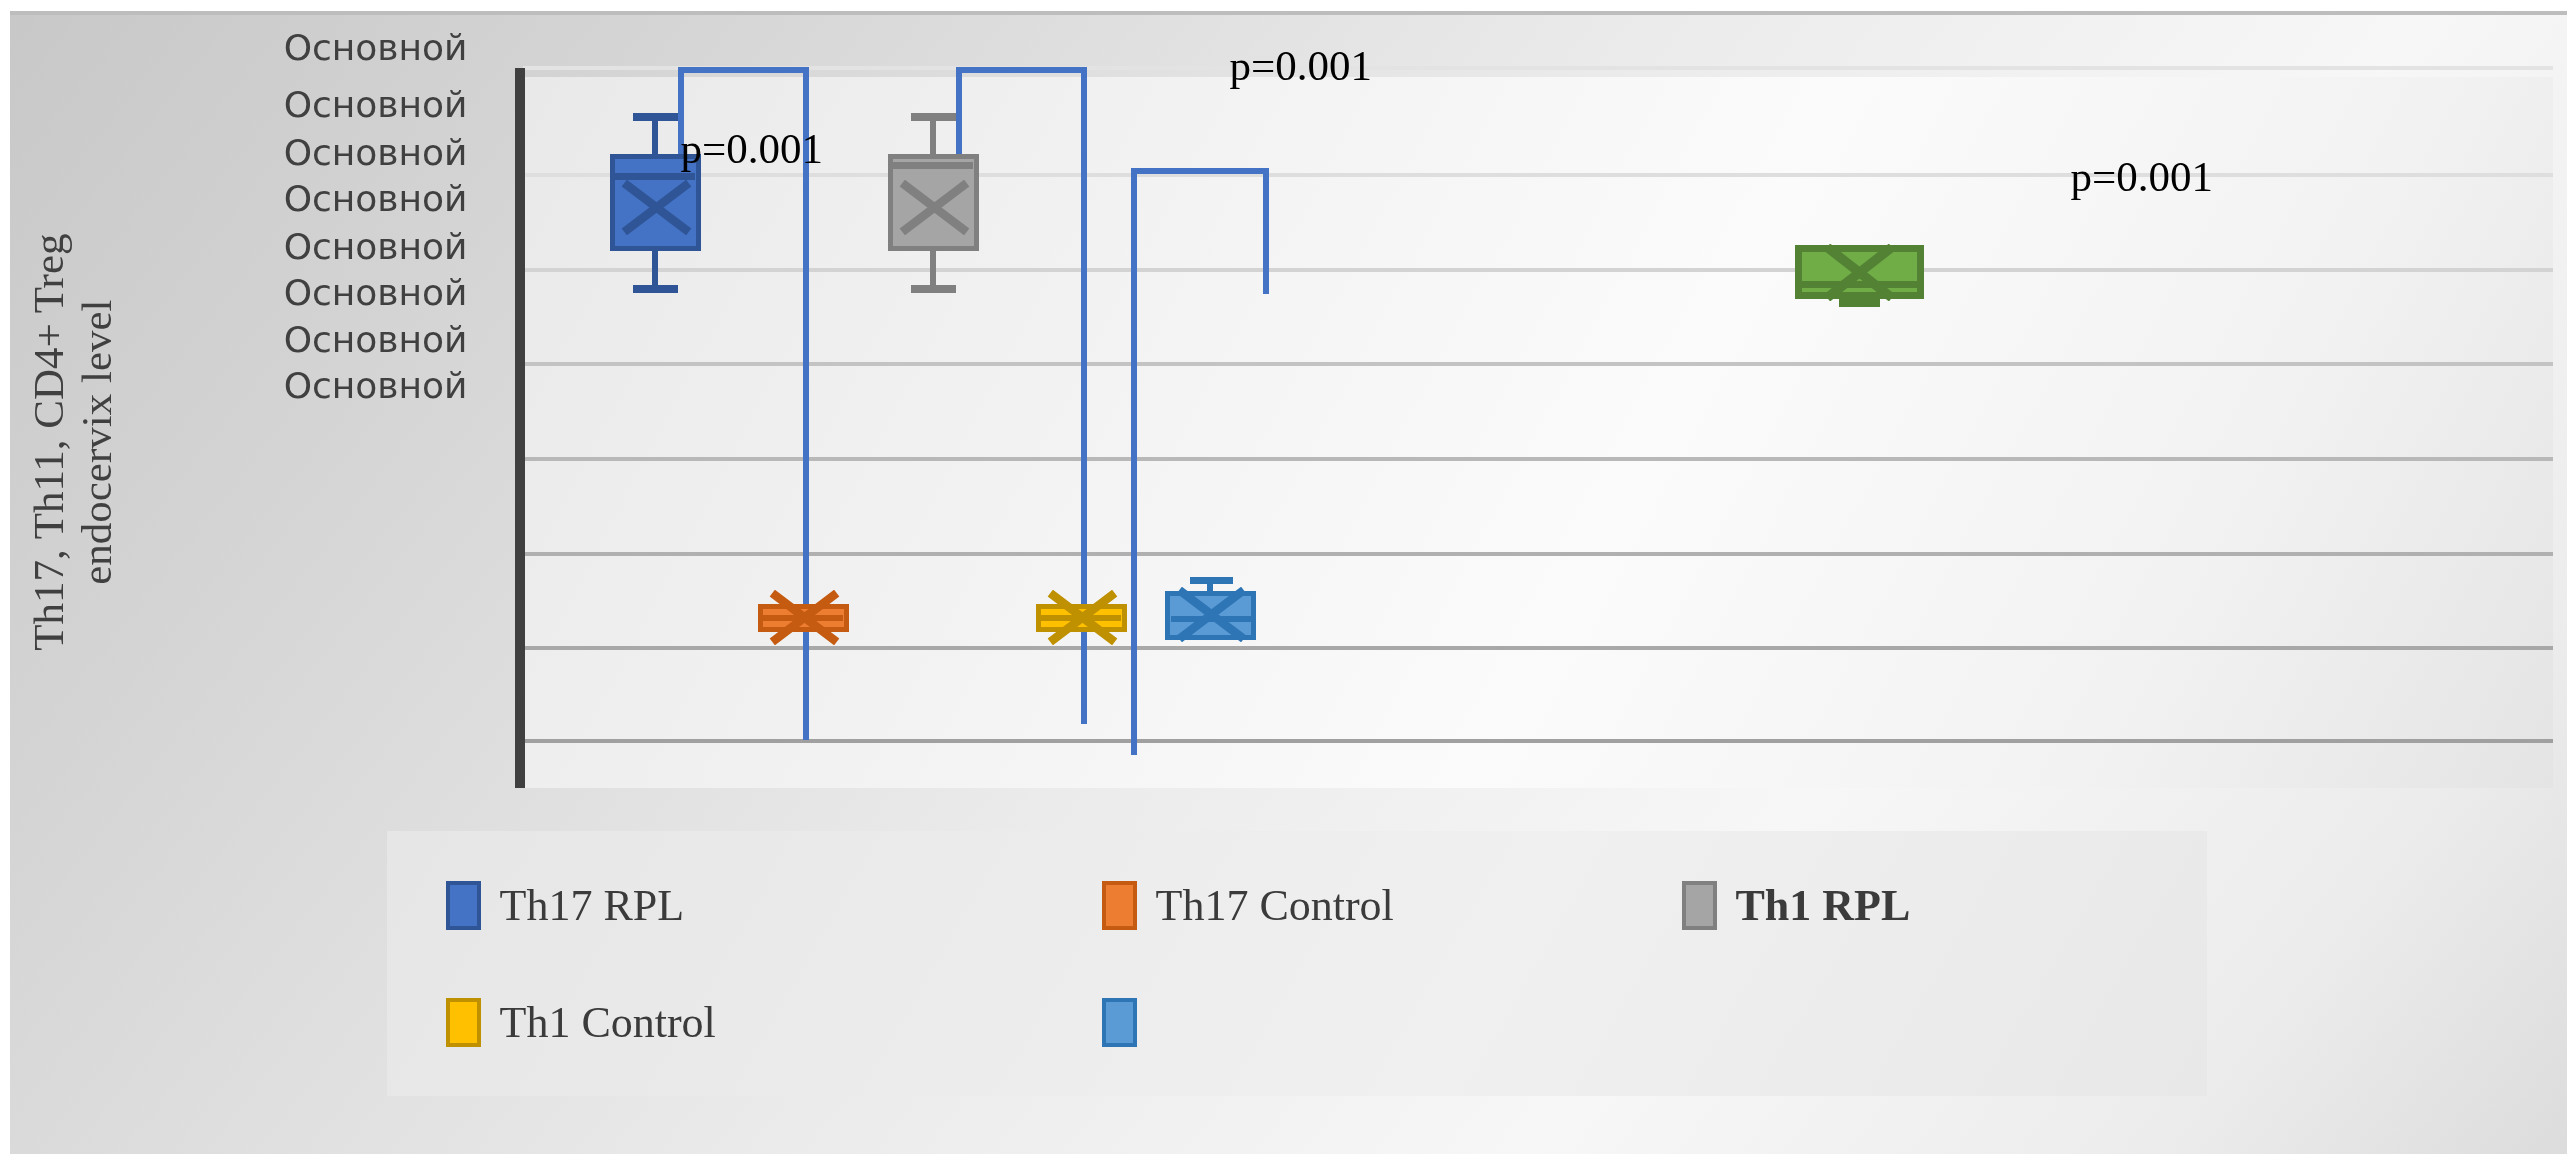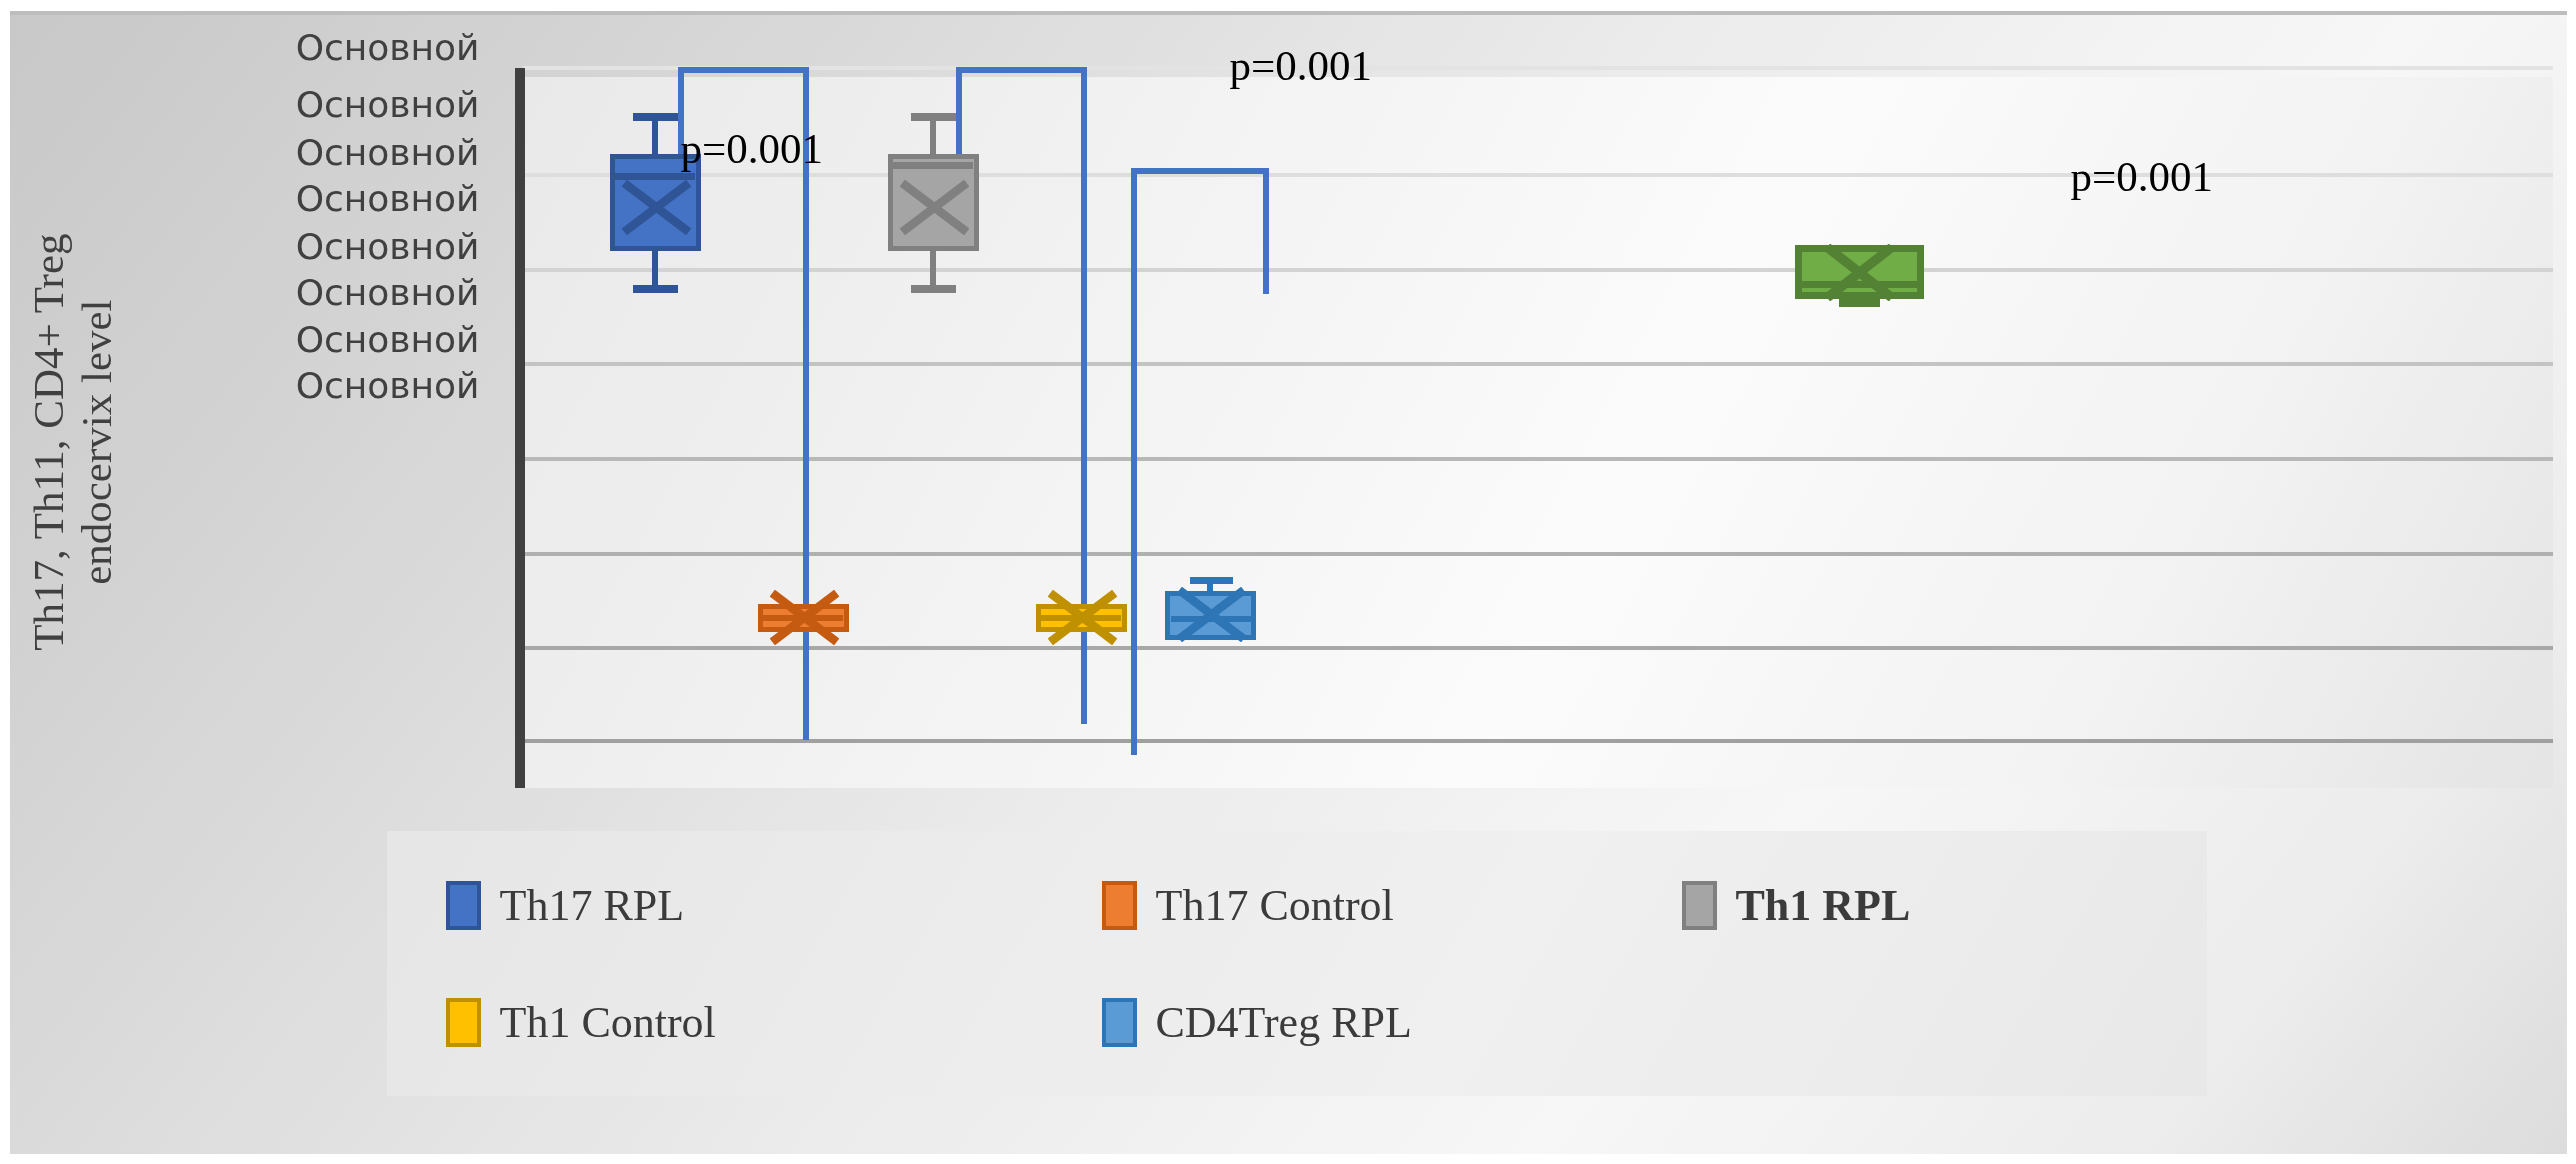--- a/index.html
+++ b/index.html
@@ -41,7 +41,7 @@
   
   #y-ticks{
     position:absolute;
-    left:115px; top:0; width:355px; height:798px;
+    left:103px; top:0; width:355px; height:798px;
   }
   .ytick{
     position:absolute;

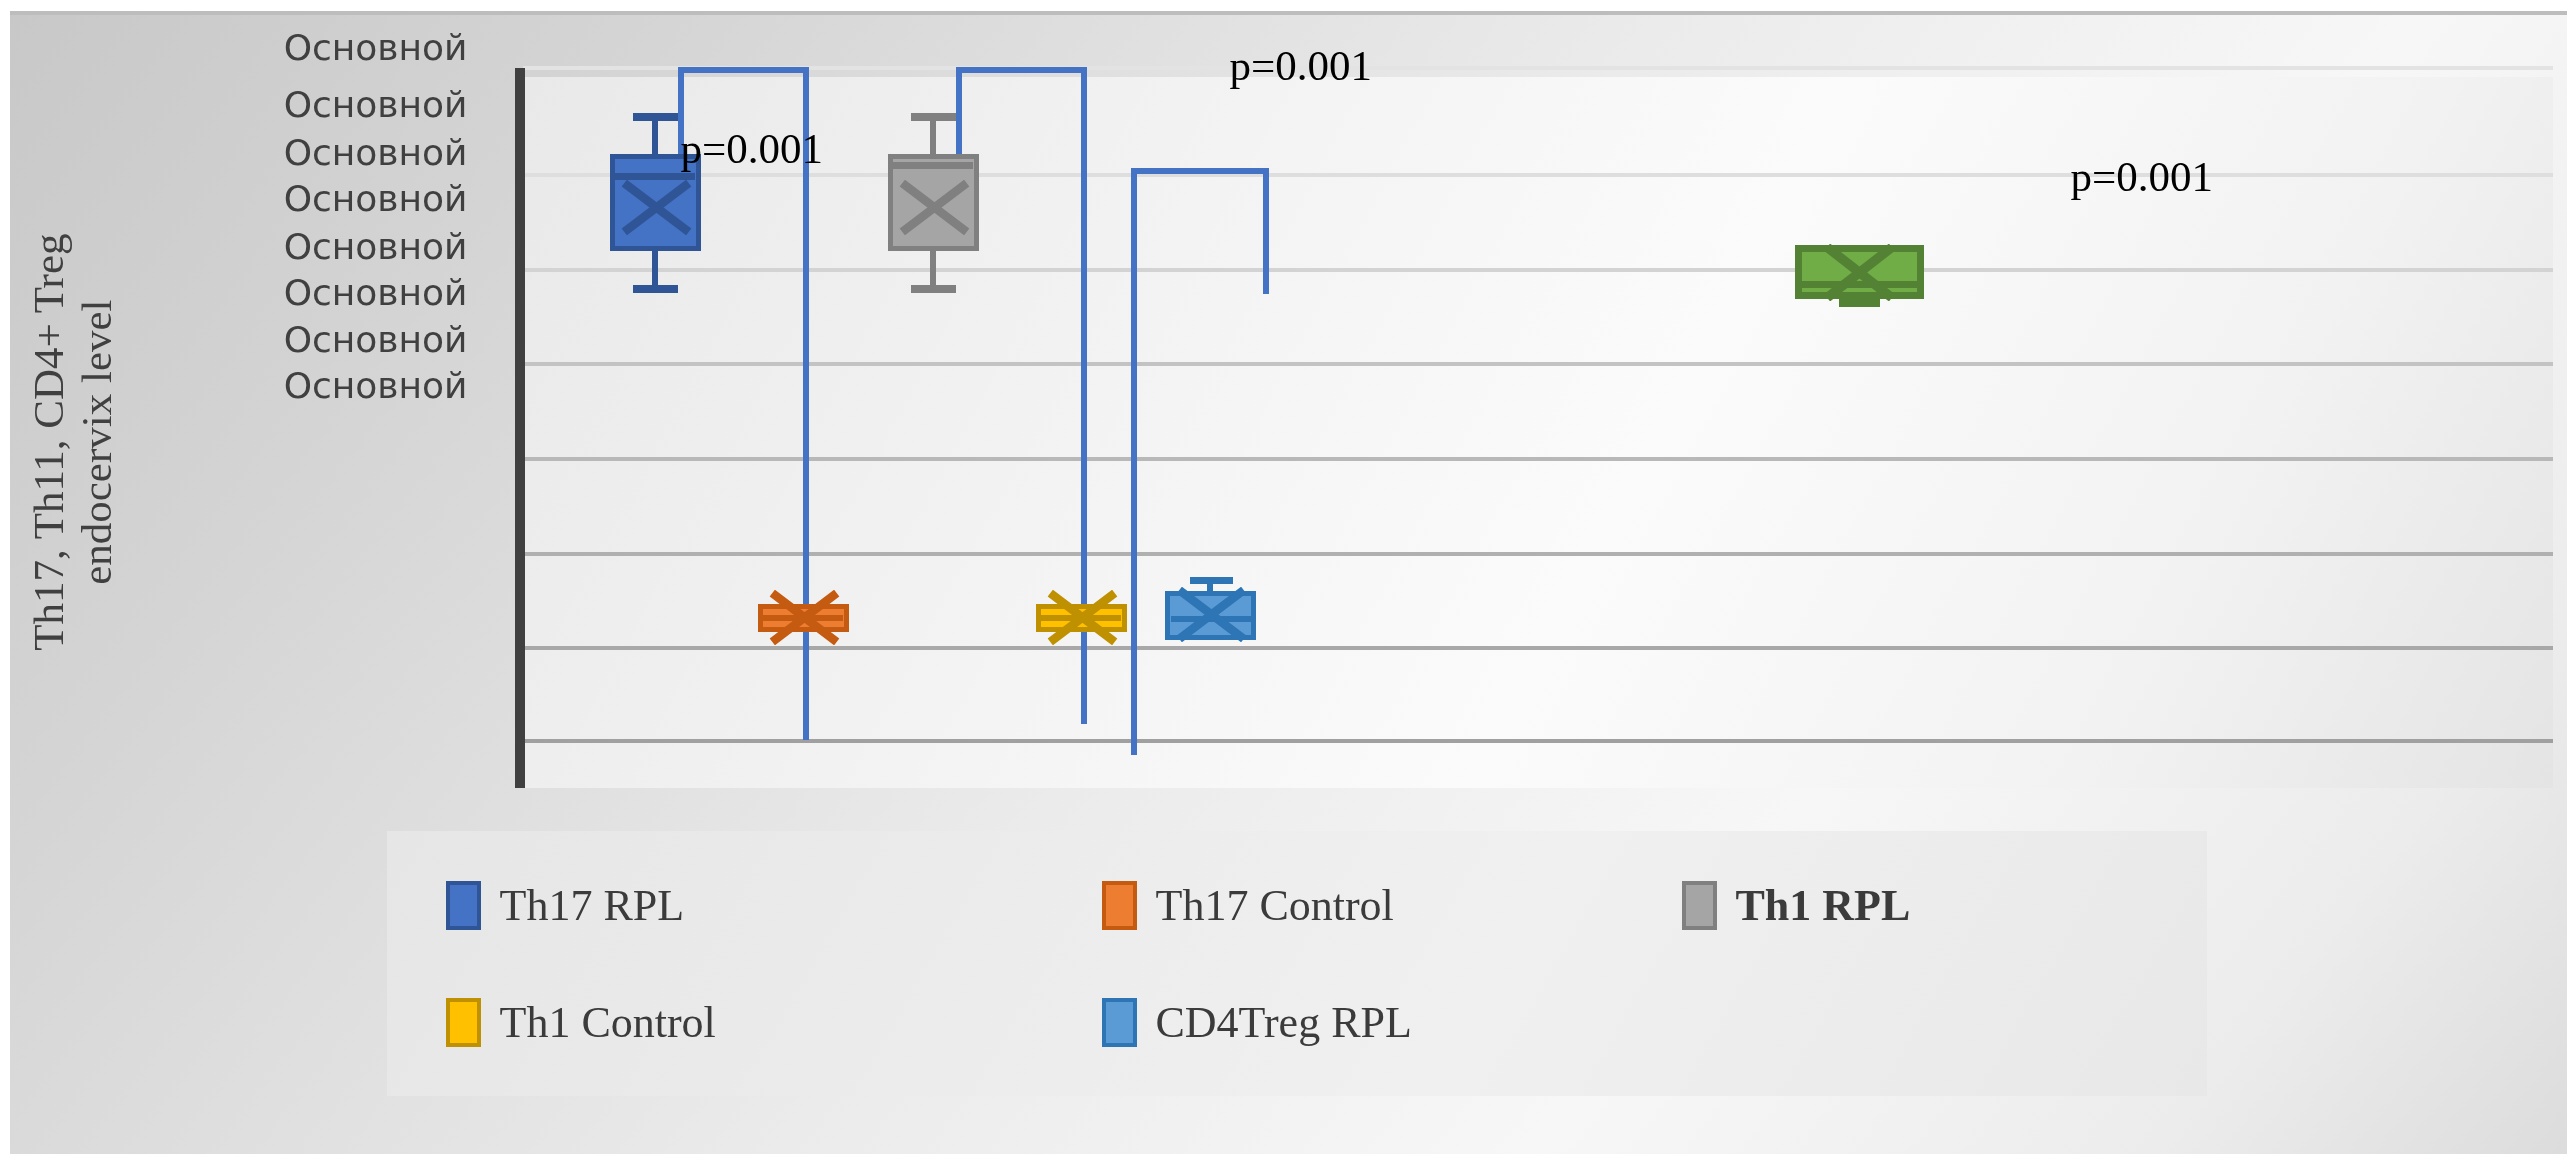--- a/index.html
+++ b/index.html
@@ -279,7 +279,6 @@
         </div>
         <div class="legend-item" style="left:715px;">
           <span class="legend-swatch" style="background:#5b9bd5;border:4px solid #2e75b6;"></span>
-          <span class="legend-label">CD4Treg RPL</span>
         </div>
       </div>
 

